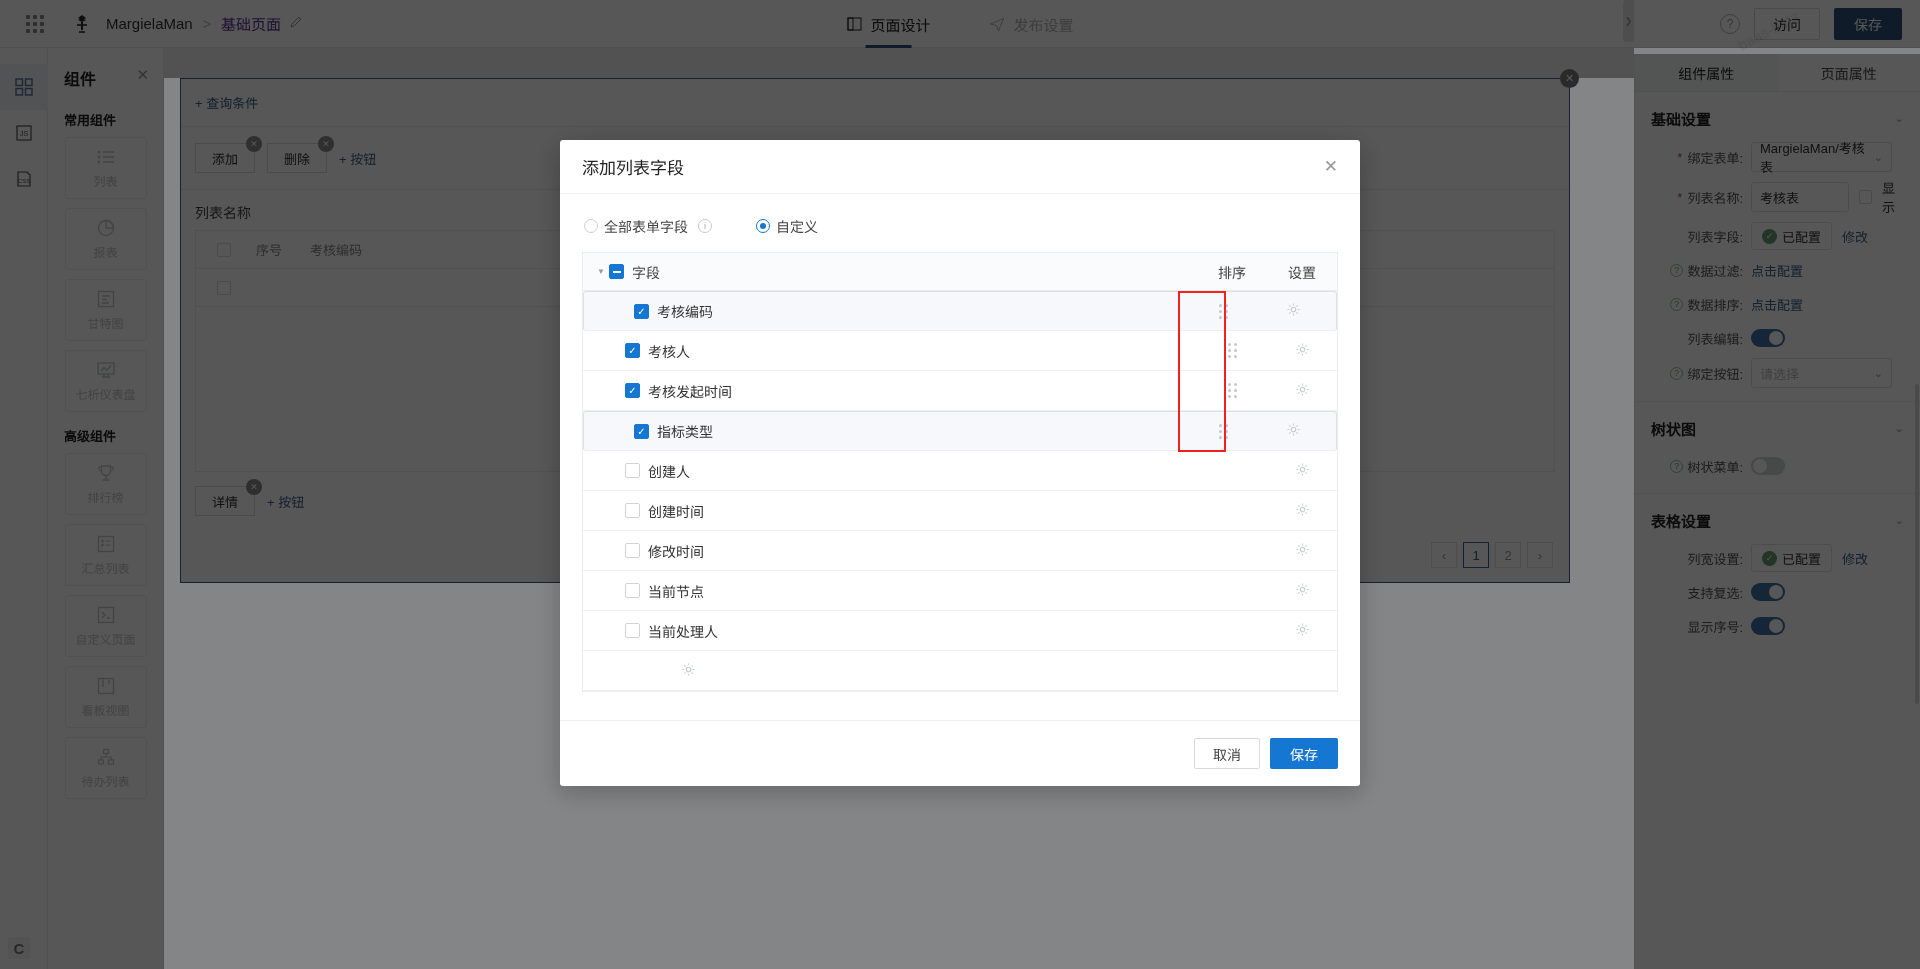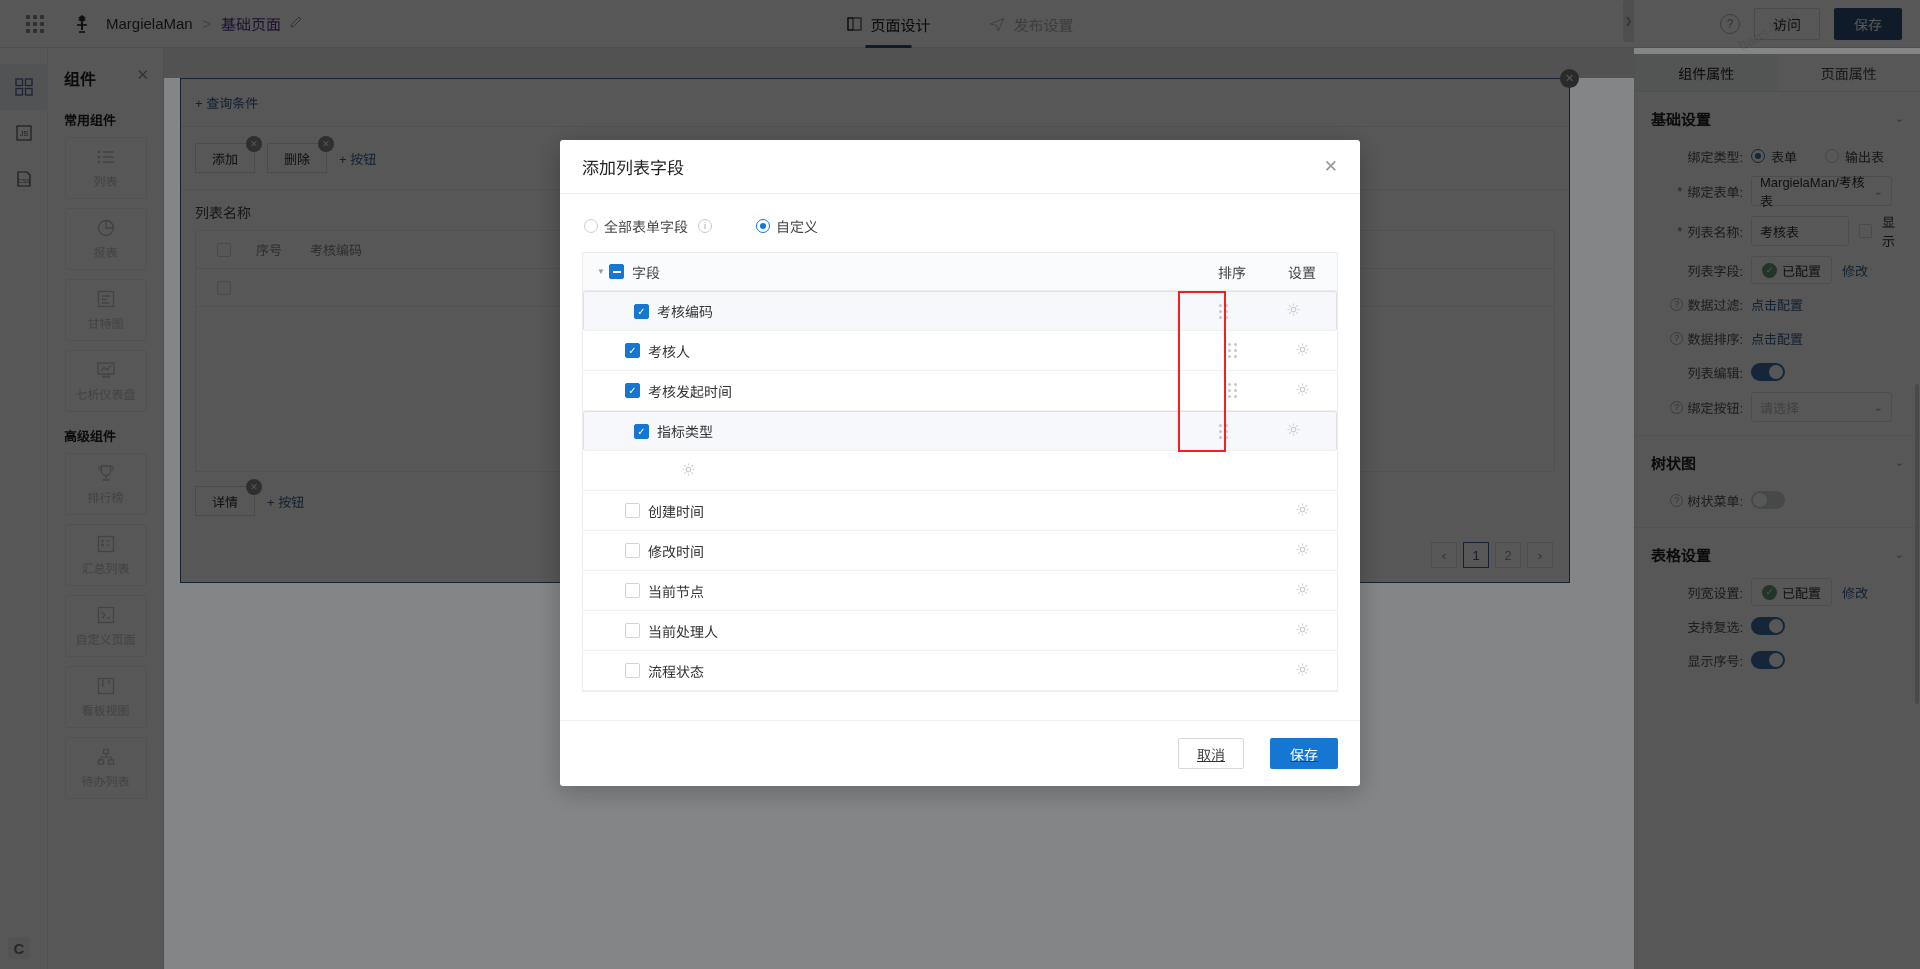--- a/index.html
+++ b/index.html
@@ -437,19 +437,6 @@
       </div>
 
 
-      <div class="frow">
-        <div class="flabel">绑定类型:</div>
-        <div class="fval">
-          <span style="display:flex;align-items:center;">
-            <span class="radio on"></span>
-            <span class="rlabel">表单</span>
-          </span>
-          <span style="display:flex;align-items:center;">
-            <span class="radio"></span>
-            <span class="rlabel">输出表</span>
-          </span>
-        </div>
-      </div>
 
       <div class="frow">
         <div class="flabel">

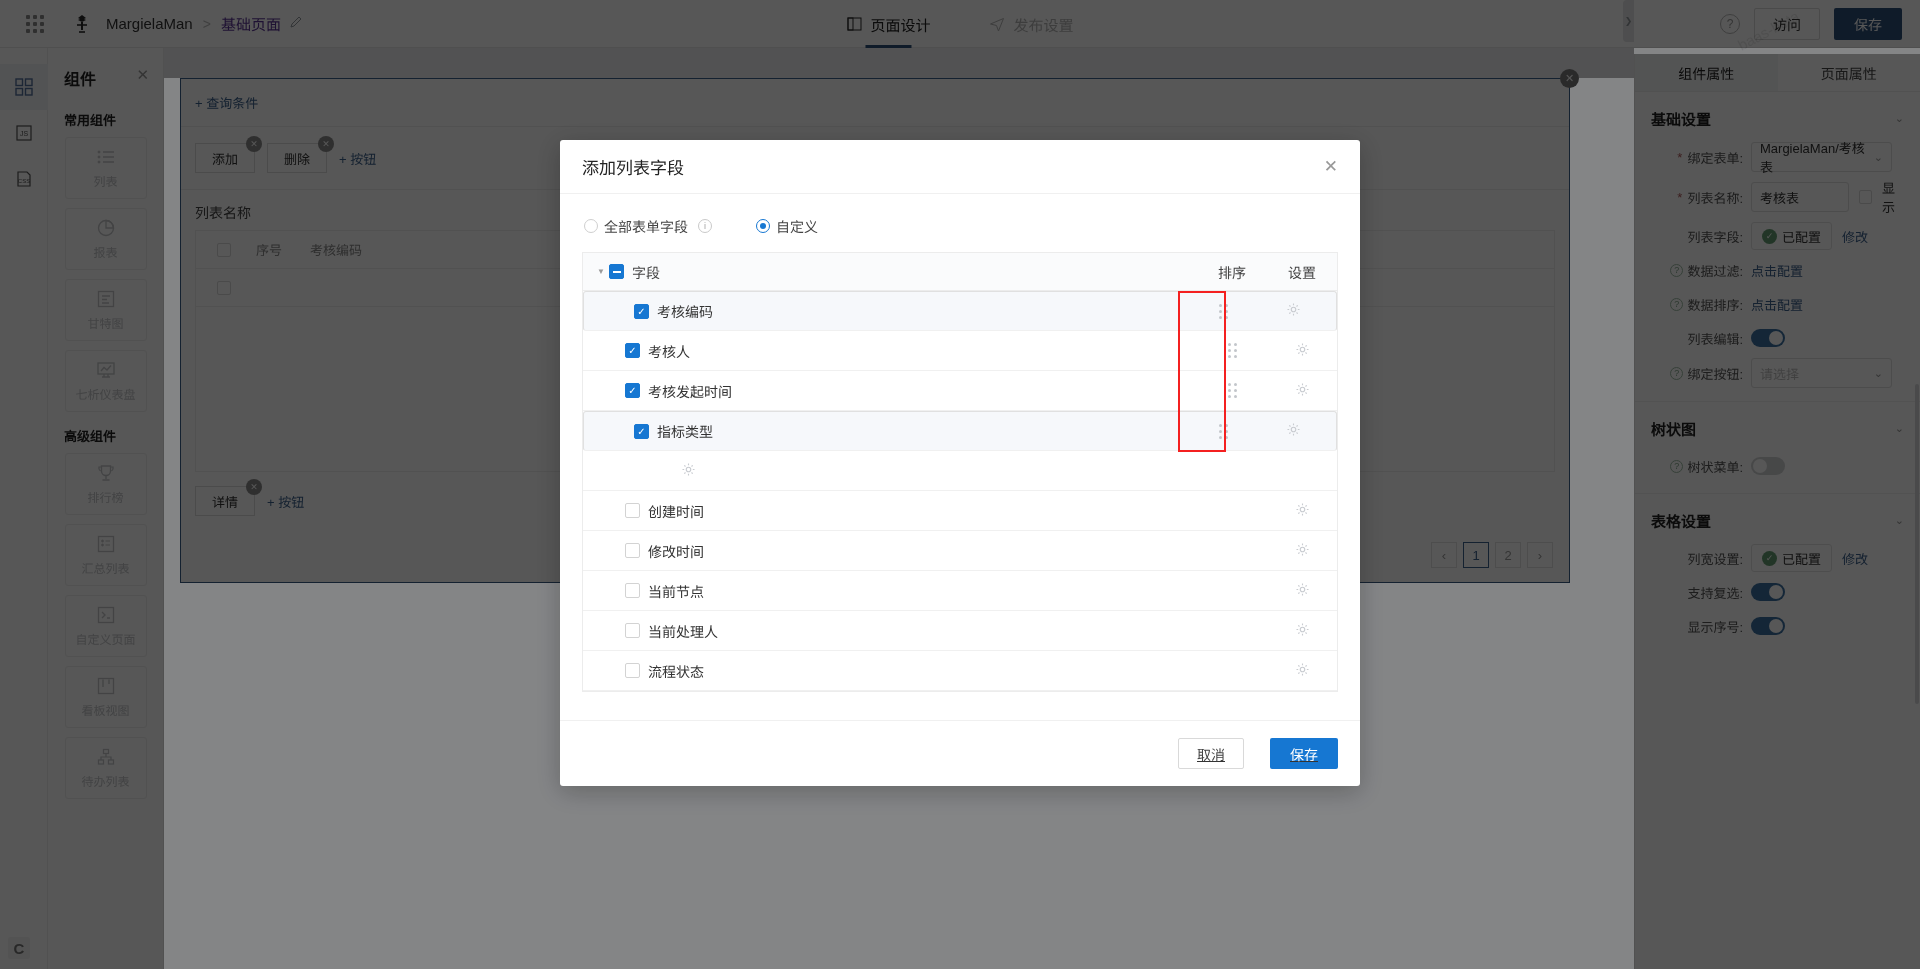--- a/index.html
+++ b/index.html
@@ -704,6 +704,10 @@
         </div>
 
         <div class="f-row">
+          <div class="fc-name">
+            <span class="chk indent"></span>
+            <span class="hdr-label">创建人</span>
+          </div>
           <div class="fc-sort"></div>
           <div class="fc-set">
             <span class="gear">

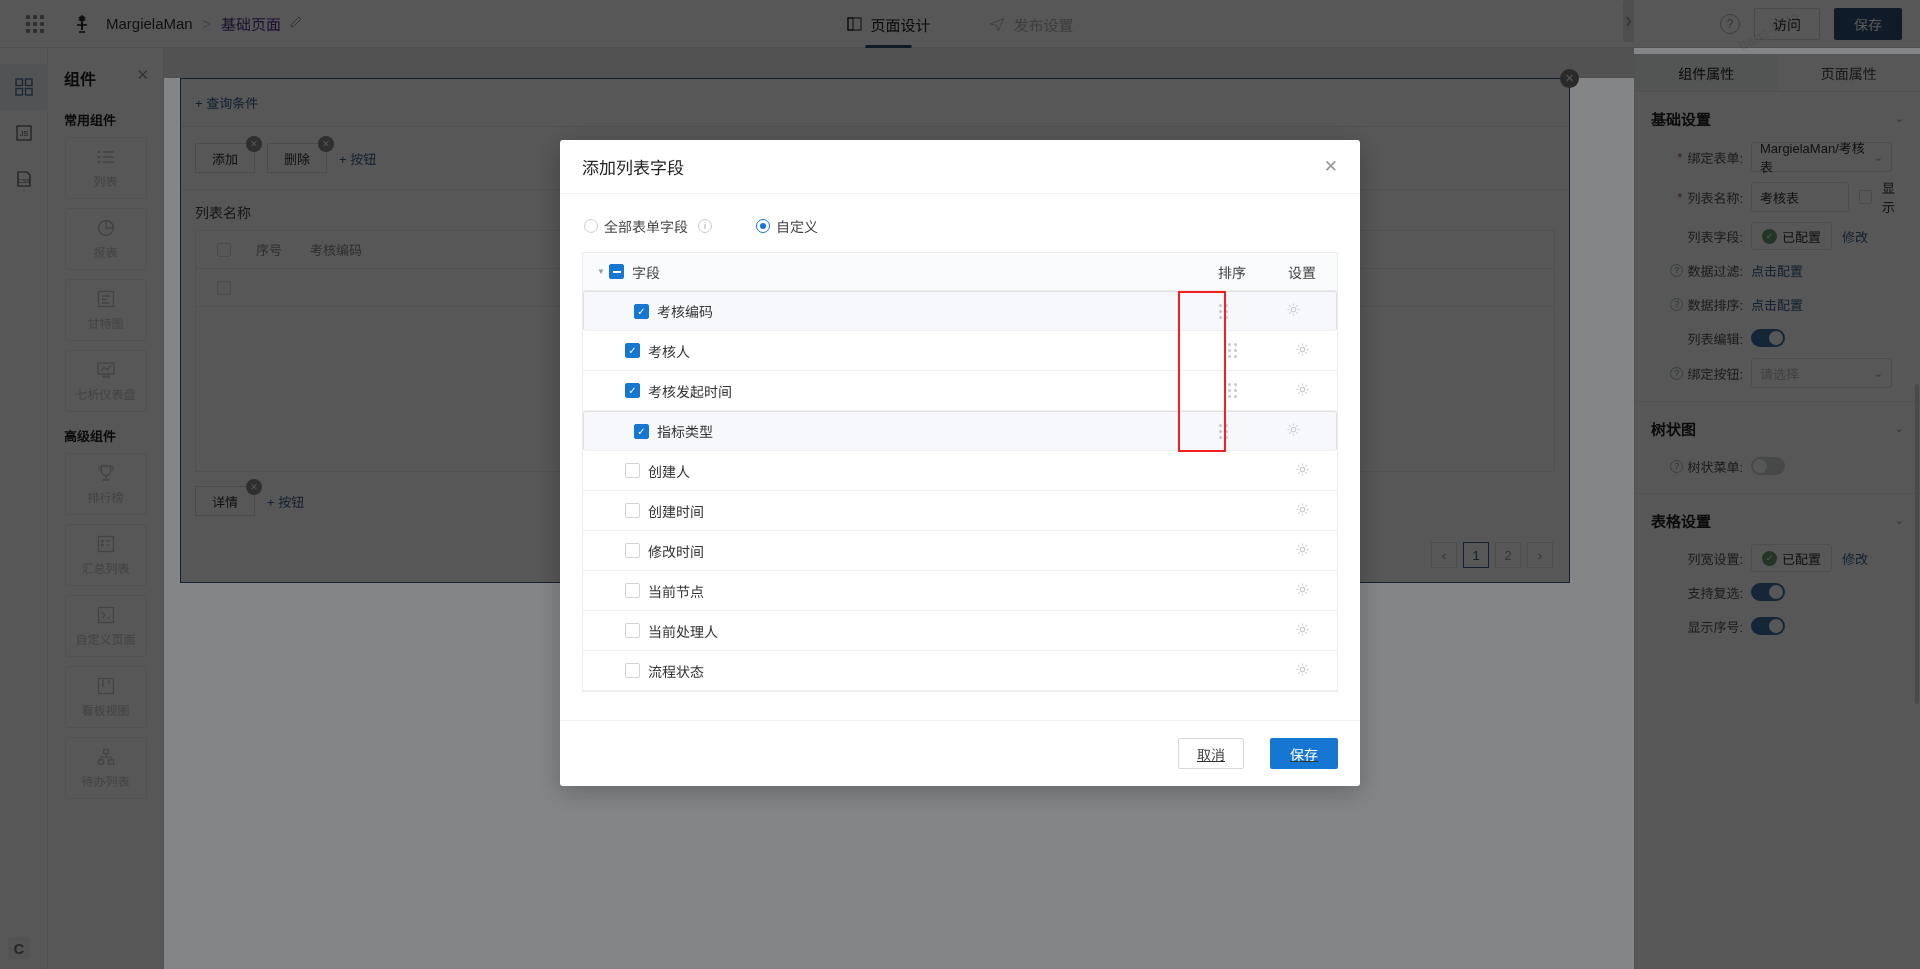--- a/index.html
+++ b/index.html
@@ -784,10 +784,6 @@
         </div>
 
         <div class="f-row">
-          <div class="fc-name">
-            <span class="chk indent"></span>
-            <span class="hdr-label">流程状态</span>
-          </div>
           <div class="fc-sort"></div>
           <div class="fc-set">
             <span class="gear">

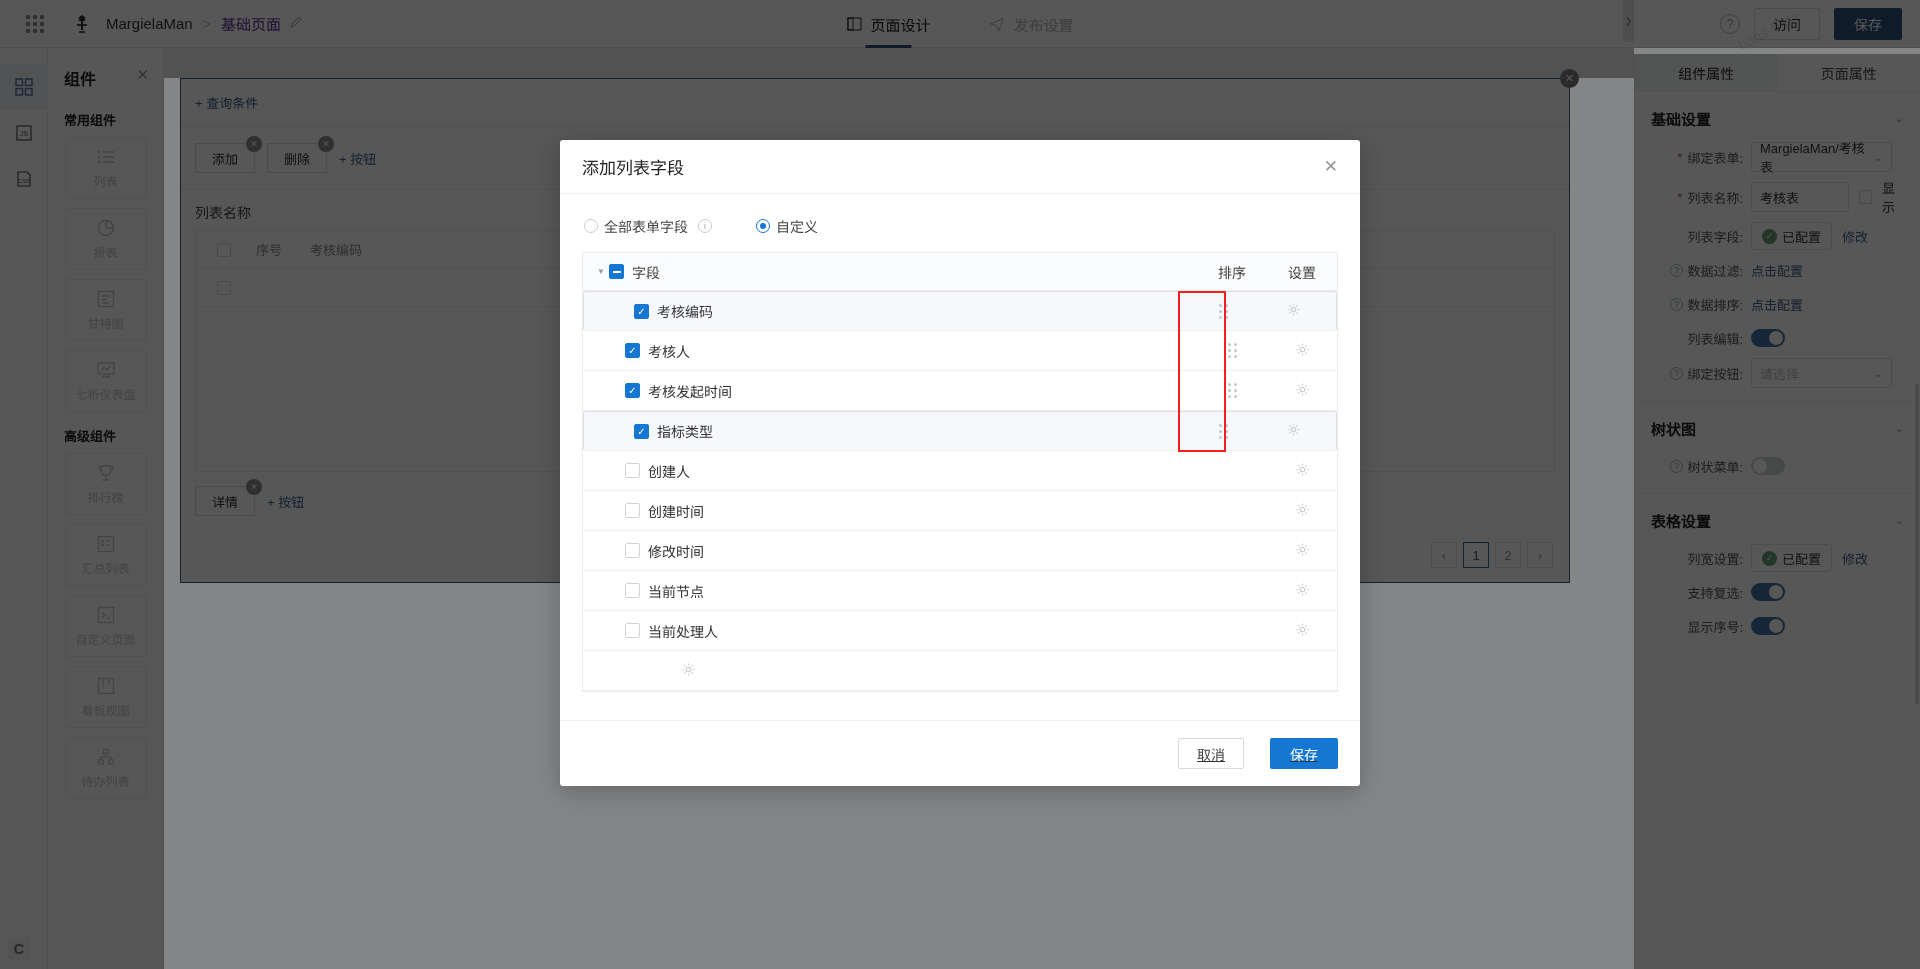--- a/index.html
+++ b/index.html
@@ -191,7 +191,7 @@
   .gear { color: #c8cbd0; cursor: pointer; }
   .annot { position: absolute; border: 2.5px solid #f42020; pointer-events: none; }
   .m-ft { height: 66px; display: flex; align-items: center; justify-content: flex-end;
-    gap: 26px; padding: 0 22px; border-top: 1px solid #f0f0f0; margin-top: 18px; text-decoration: underline; }
+    gap: 10px; padding: 0 22px; border-top: 1px solid #f0f0f0; margin-top: 18px; }
   .m-cancel { height: 31px; padding: 0 18px; border: 1px solid #d9d9d9; background: #fff;
     font-size: 14px; color: #444; border-radius: 2px; cursor: pointer; }
   .m-save { height: 31px; padding: 0 20px; border: none; background: #1677d2; color: #fff;

